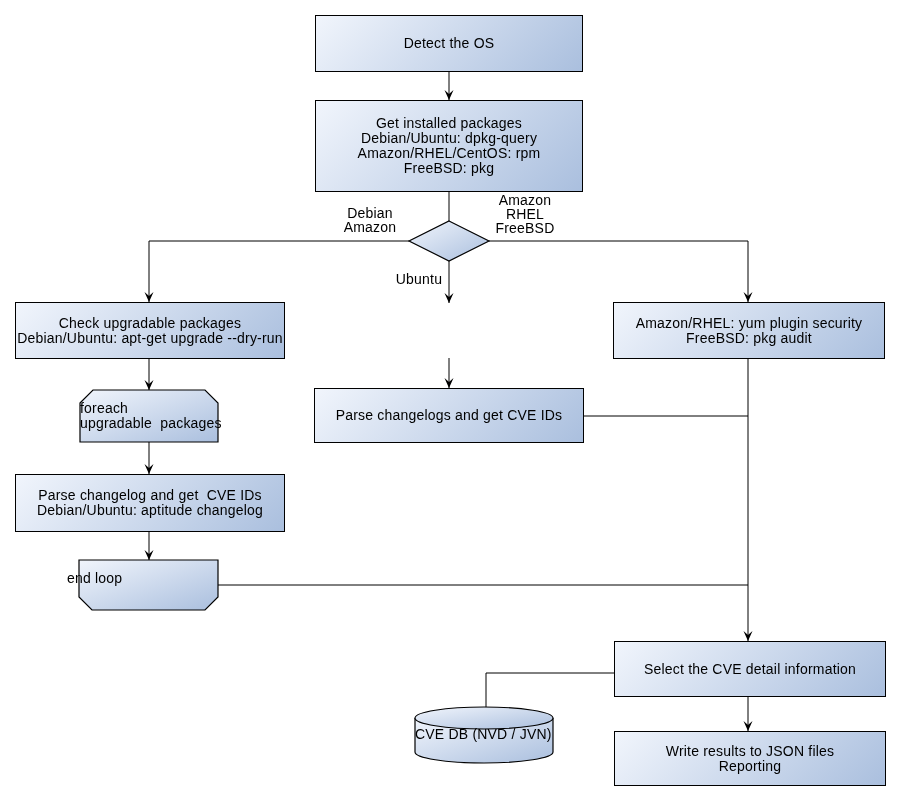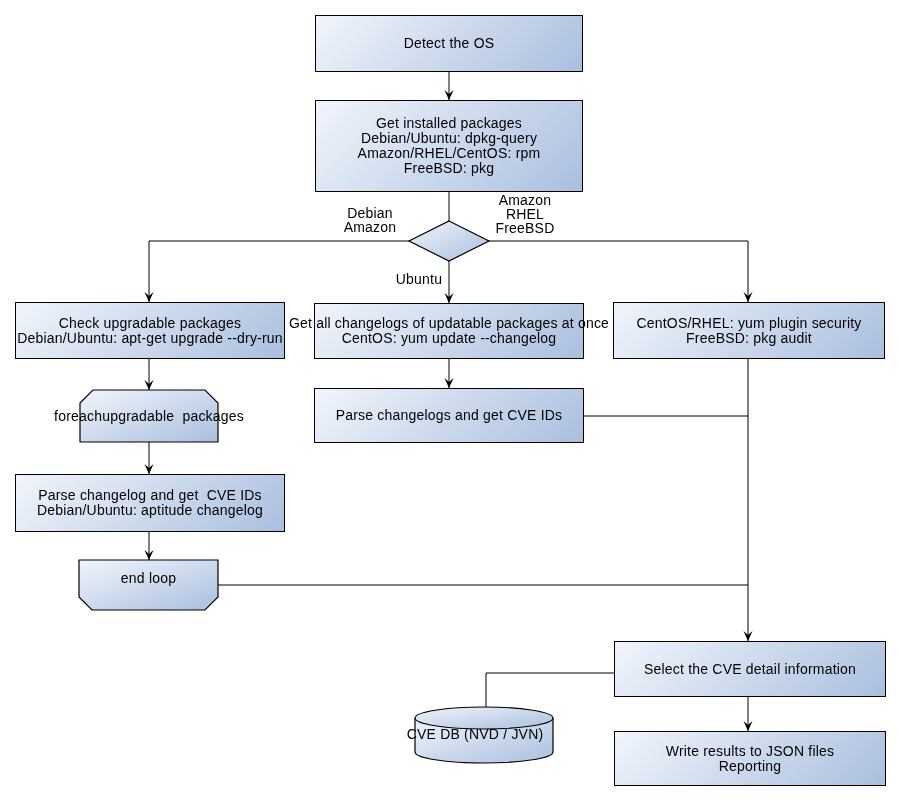--- a/index.html
+++ b/index.html
@@ -110,10 +110,6 @@
     <div class="line">Debian/Ubuntu: aptitude changelog</div>
   </div>
 
-  <div class="node" style="left:314px;top:303px;width:270px;height:56px">
-    <div class="line">Get all changelogs of updatable packages at once</div>
-    <div class="line">CentOS: yum update --changelog</div>
-  </div>
 
   <div class="node" style="left:314px;top:388px;width:270px;height:55px">
     <div class="line">Parse changelogs and get CVE IDs</div>

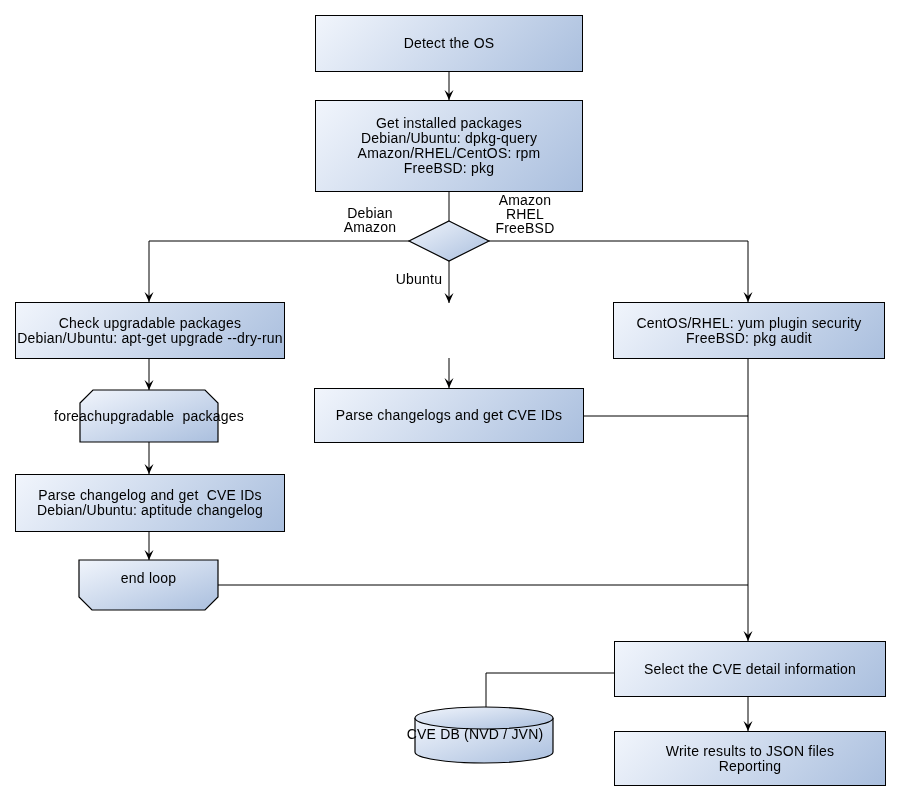--- a/index.html
+++ b/index.html
@@ -116,7 +116,7 @@
   </div>
 
   <div class="node" style="left:613px;top:302px;width:272px;height:57px">
-    <div class="line">CentOS/RHEL: yum plugin security</div>
+    <div class="line">Amazon/RHEL: yum plugin security</div>
     <div class="line">FreeBSD: pkg audit</div>
   </div>
 

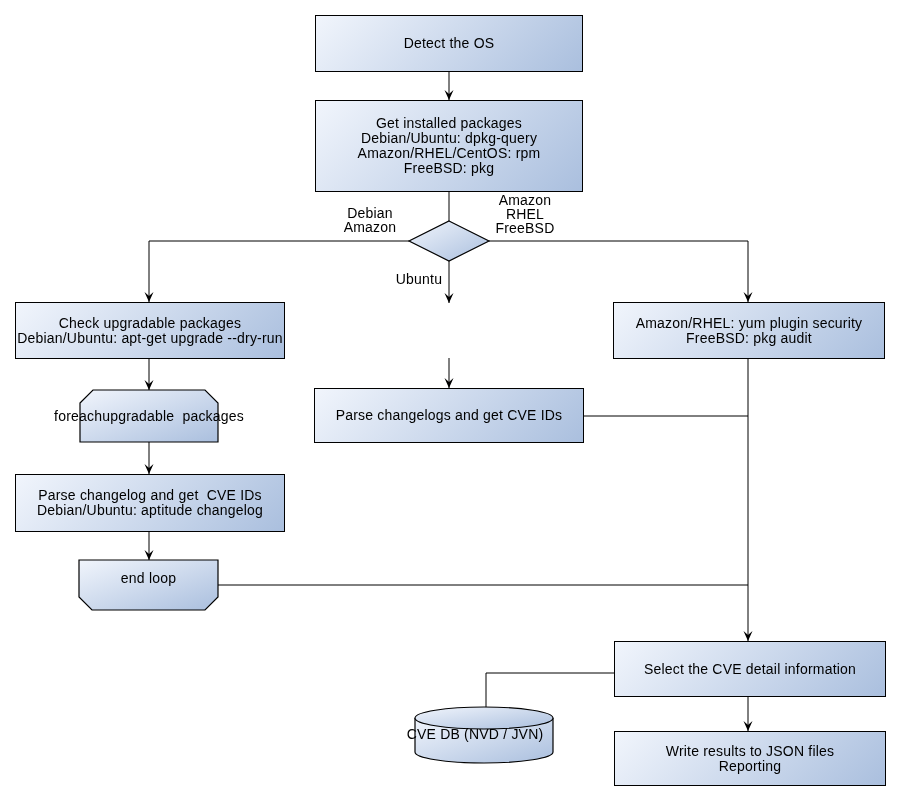--- a/index.html
+++ b/index.html
@@ -24,8 +24,8 @@
     display:flex;flex-direction:column;justify-content:center;align-items:center;
   }
   .shape-label{
-    position:absolute;z-index:3;display:flex;flex-direction:row;
-    justify-content:center;align-items:center;background:transparent;
+    position:absolute;z-index:3;display:flex;flex-direction:column;
+    justify-content:center;align-items:flex-start;background:transparent;
   }
   .line{
     font-size:14px;line-height:15px;letter-spacing:.2px;white-space:pre;

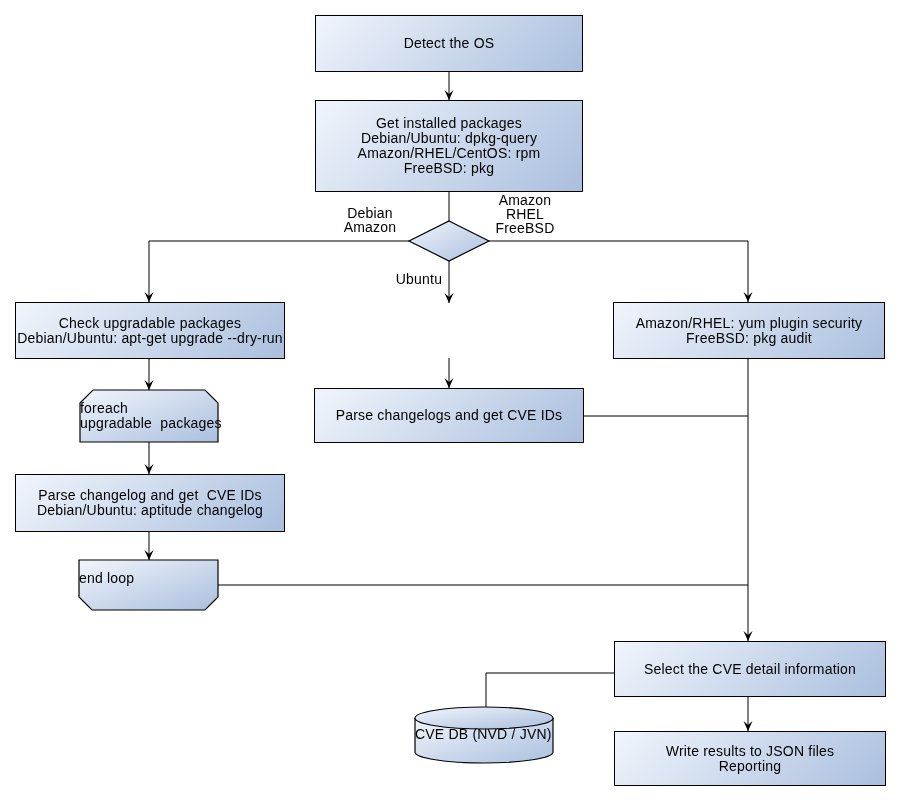--- a/index.html
+++ b/index.html
@@ -134,7 +134,7 @@
     <div class="line">upgradable  packages</div>
   </div>
 
-  <div class="shape-label" style="left:79px;top:560px;width:139px;height:37px">
+  <div class="shape-label" style="left:67px;top:560px;width:139px;height:37px">
     <div class="line">end loop</div>
   </div>
 

